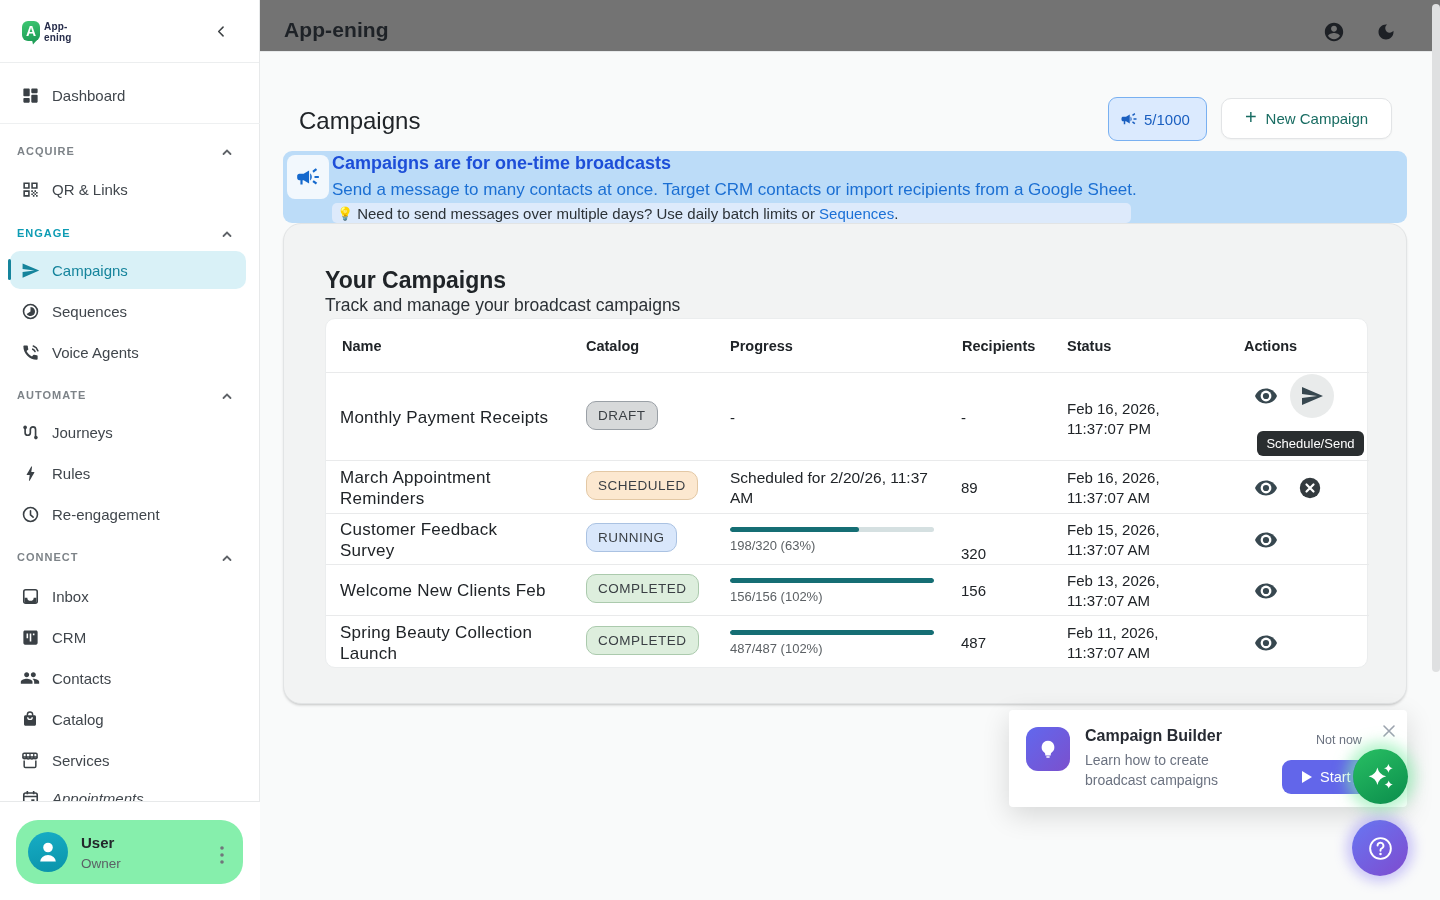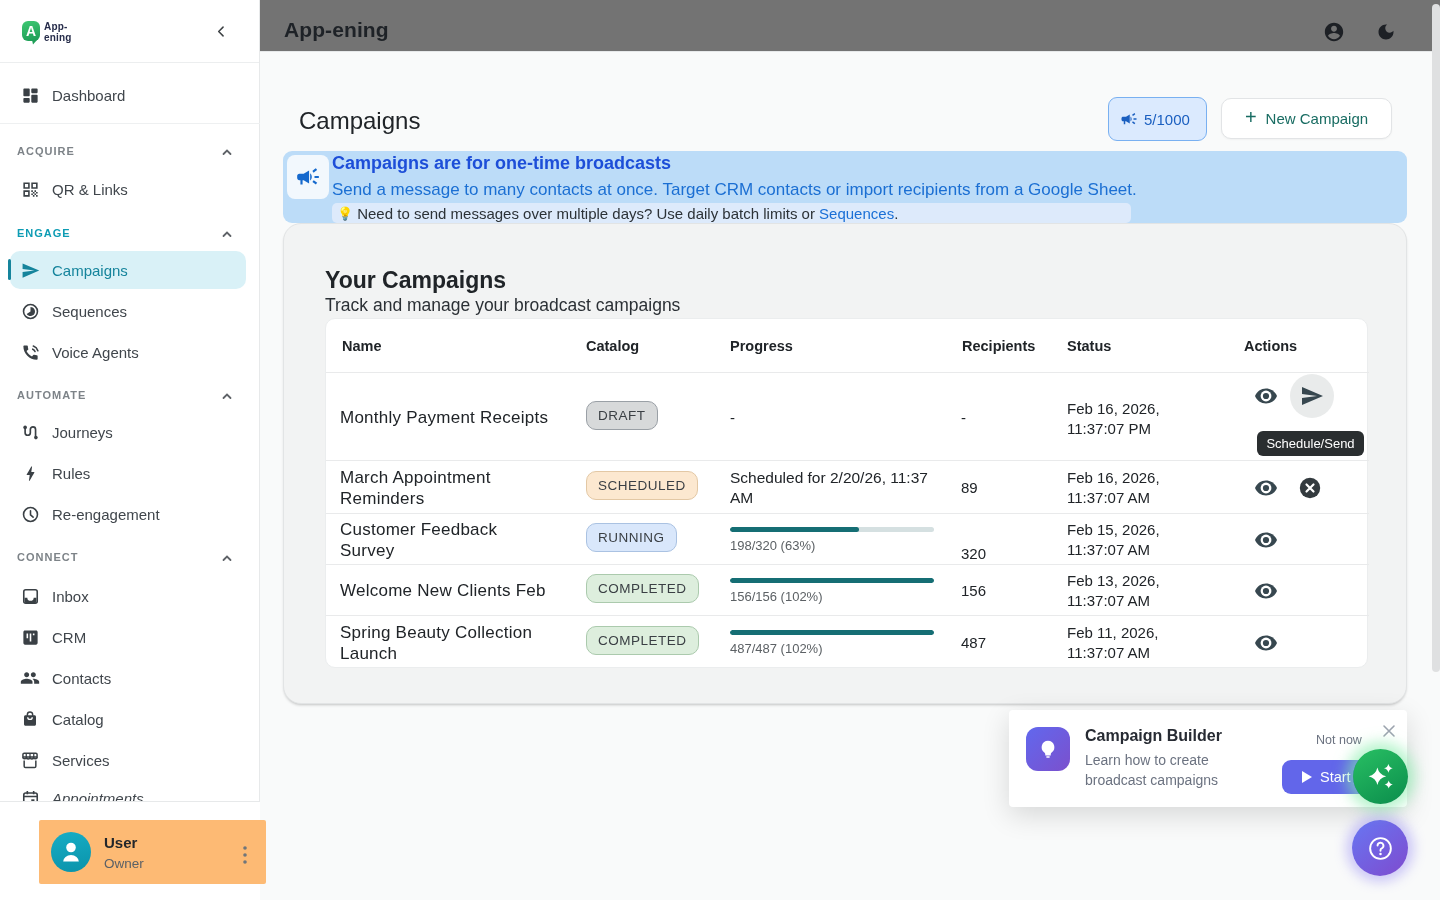--- a/index.html
+++ b/index.html
@@ -22,7 +22,7 @@
 .chev { position:absolute; right:26px; width:12px; height:12px; }
 #sb-divider { position:absolute; left:0; top:123px; width:260px; border-top:1px solid #eef0f1; }
 #user-sec { position:absolute; left:0; bottom:0; width:260px; height:99px; background:#fff; border-top:1px solid #e7e9ea; }
-#user-card { position:absolute; left:16px; top:18px; width:227px; height:64px; background:#fdba74; border-radius:2px;margin-left:23px; }
+#user-card { position:absolute; left:16px; top:18px; width:227px; height:64px; background:#86efac; border-radius:22px; }
 #user-avatar { position:absolute; left:12px; top:12px; width:40px; height:40px; border-radius:50%; background:linear-gradient(170deg,#17adc5,#0a93aa); }
 #user-name { position:absolute; left:65px; top:14px; font-size:15px; font-weight:bold; color:#23272b; }
 #user-role { position:absolute; left:65px; top:36px; font-size:13.5px; color:#5b6166; }

